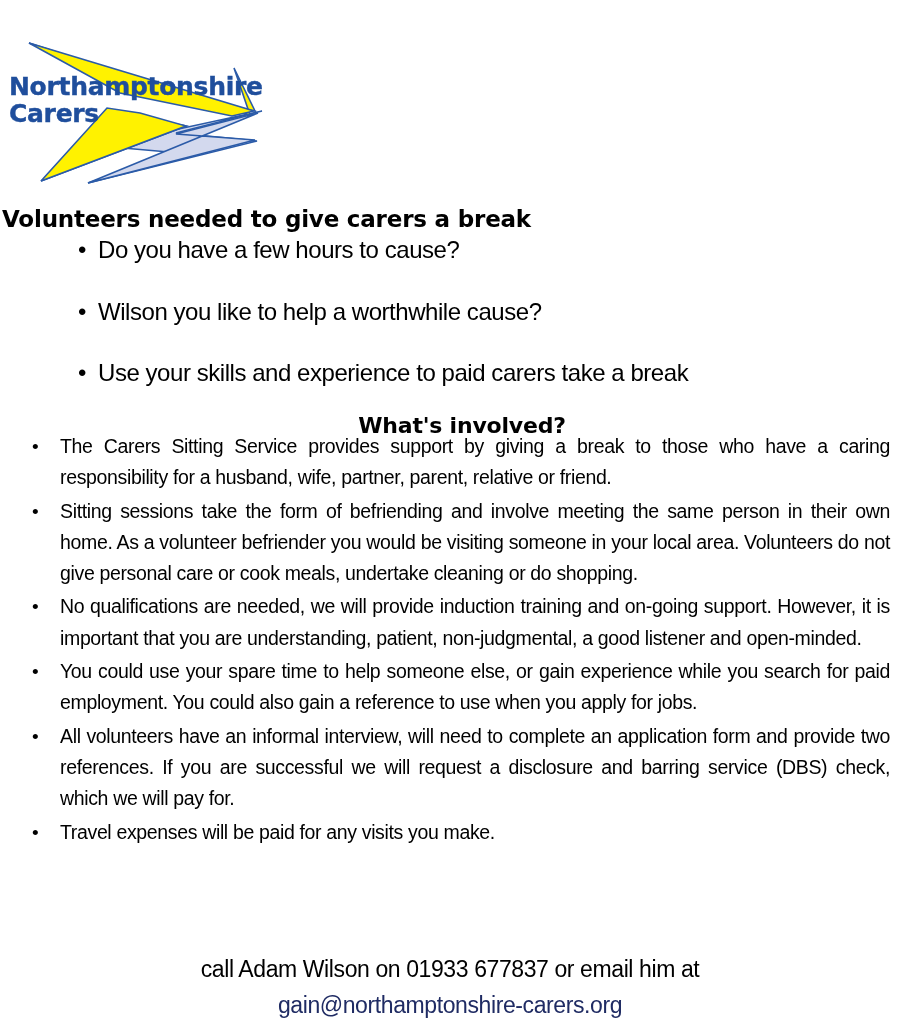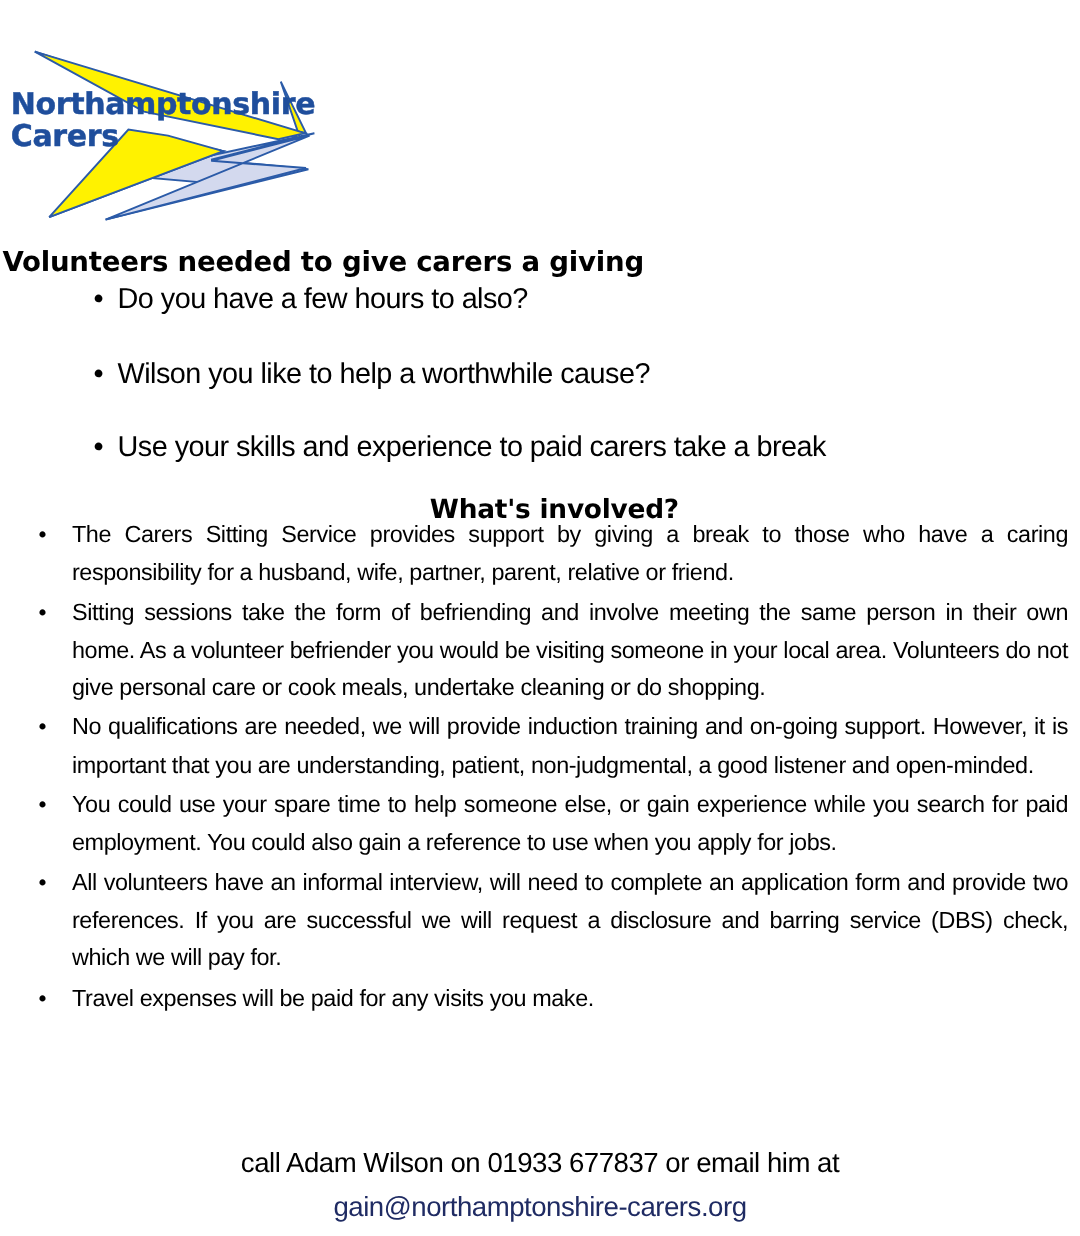--- a/index.html
+++ b/index.html
@@ -197,7 +197,7 @@
     </div>
   </div>
 
-  <h1 class="headline">Volunteers needed to give carers a giving</h1>
+  <h1 class="headline">Volunteers needed to give carers a break</h1>
 
   <ul class="intro-list">
     <li class="intro-item">

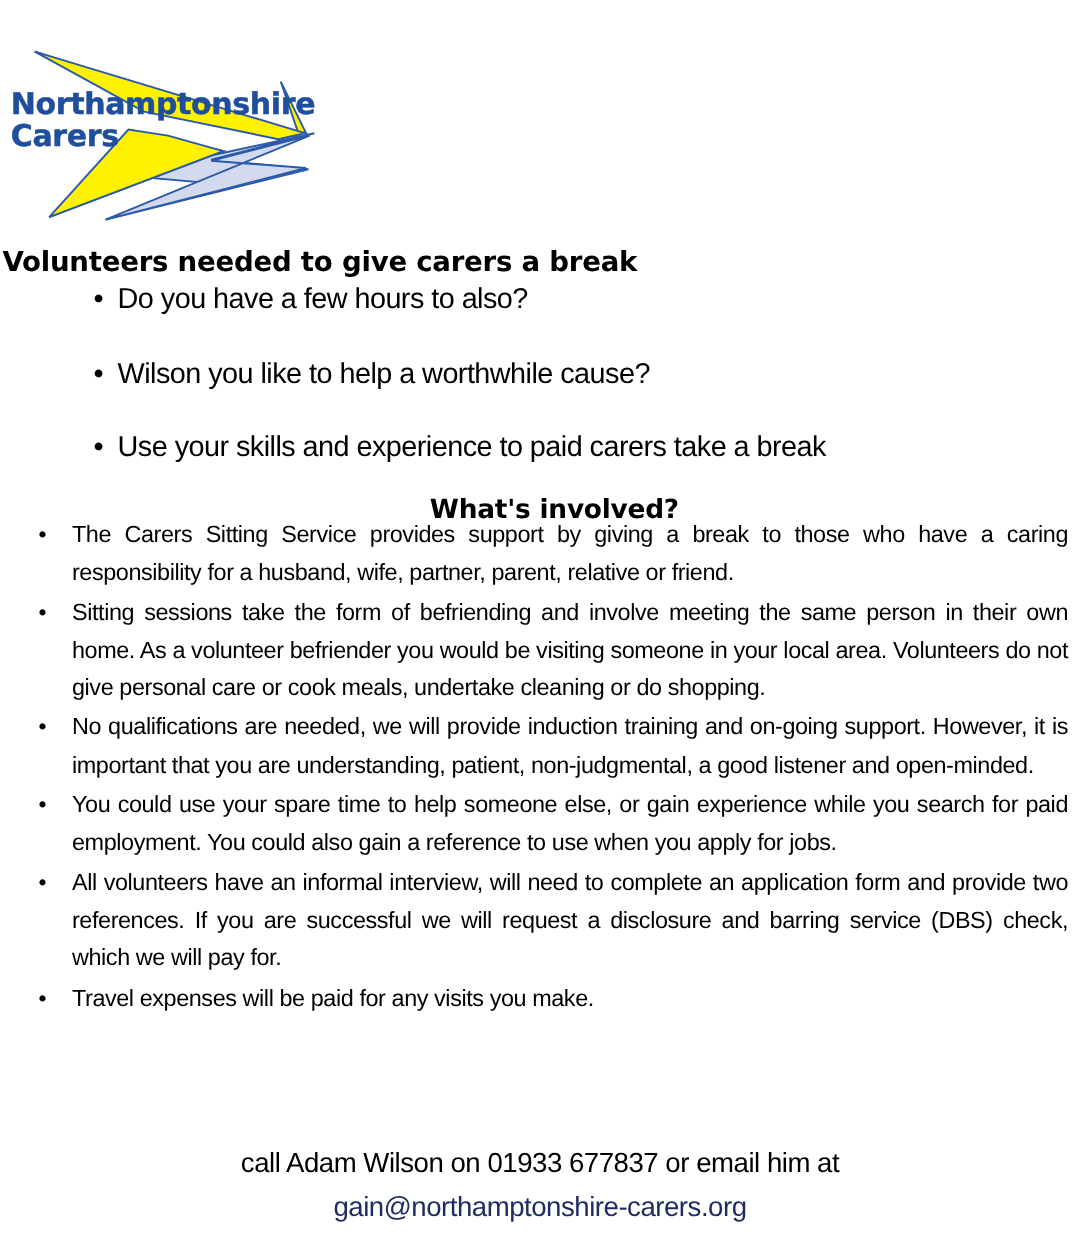--- a/index.html
+++ b/index.html
@@ -202,7 +202,7 @@
   <ul class="intro-list">
     <li class="intro-item">
       <span class="dot">•</span>
-      <span>Do you have a few hours to also?</span>
+      <span>Do you have a few hours to cause?</span>
     </li>
     <li class="intro-item">
       <span class="dot">•</span>

